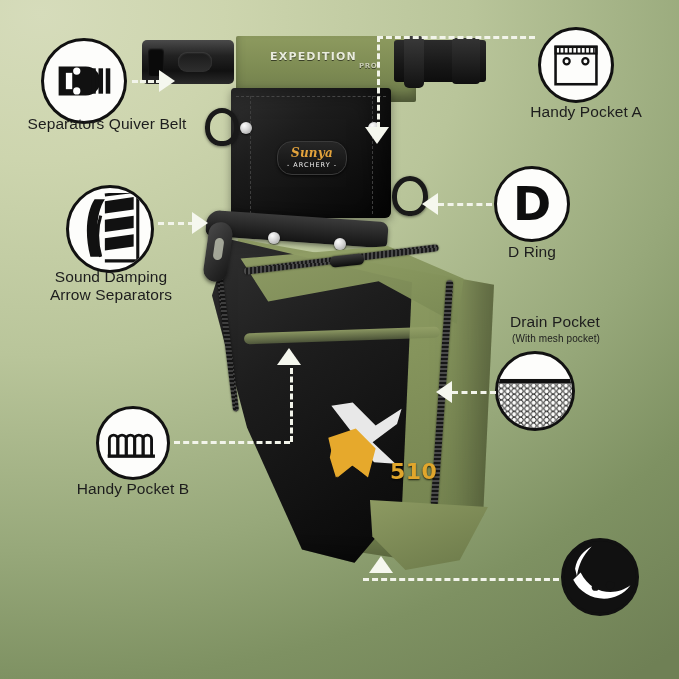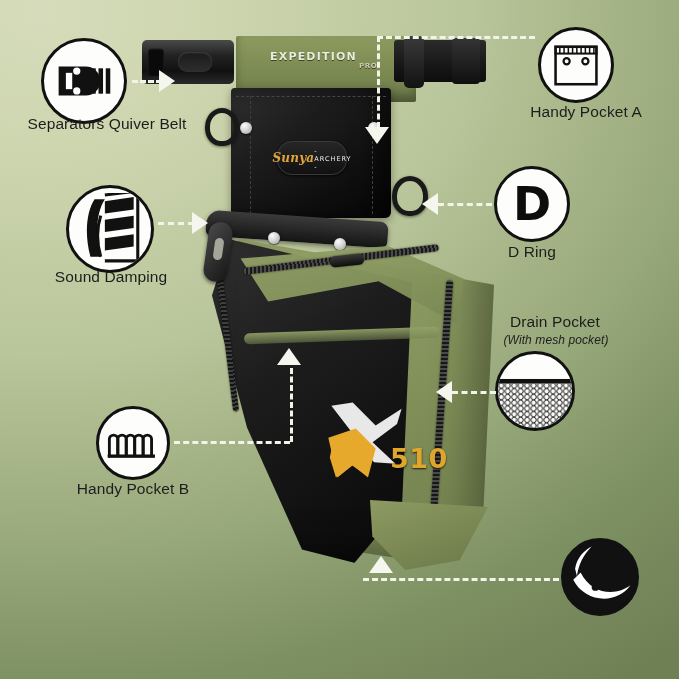--- a/index.html
+++ b/index.html
@@ -101,7 +101,7 @@
   .patch{
     position:absolute;background:linear-gradient(180deg,#262626,#111);
     border:1.5px solid #3a3a3a;border-radius:15px;
-    display:flex;flex-direction:row;align-items:center;justify-content:center;
+    display:flex;flex-direction:column;align-items:center;justify-content:center;
     box-shadow:0 1px 3px rgba(0,0,0,.8);
   }
   .patch-script{

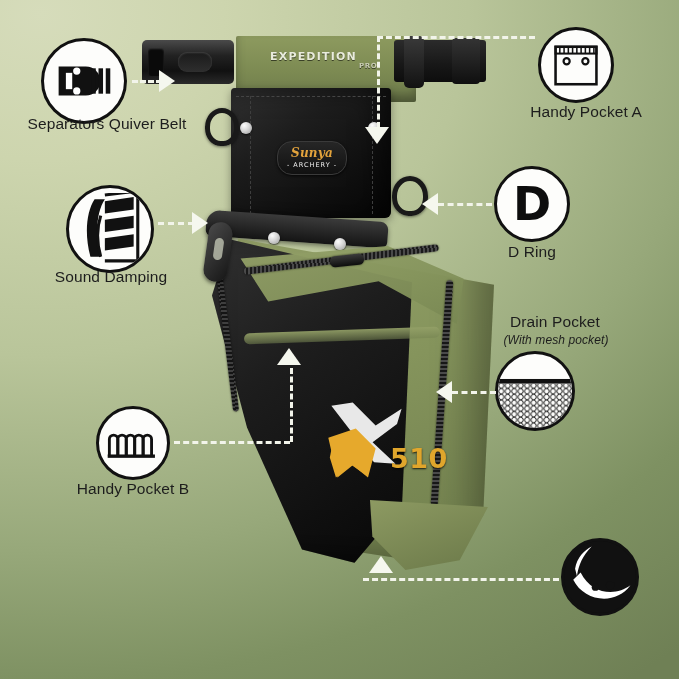--- a/index.html
+++ b/index.html
@@ -245,6 +245,7 @@
   <div class="tri right" style="left:192px;top:212px;"></div>
   <div class="lbl two" style="left:30px;top:268px;width:162px;">
     <span>Sound Damping</span><br>
+    <span>Arrow Separators</span>
   </div>
 
   <div class="icon-circle" style="left:96px;top:406px;width:74px;height:74px;">

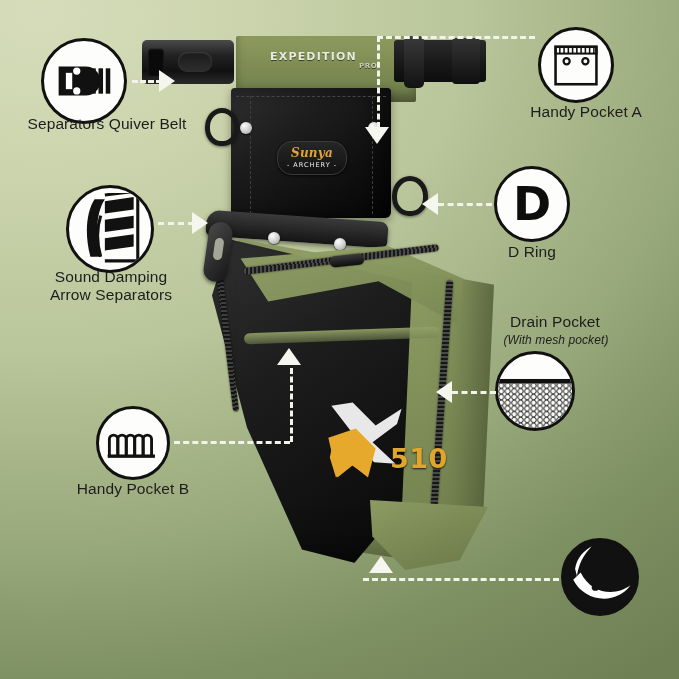--- a/index.html
+++ b/index.html
@@ -27,7 +27,7 @@
     white-space:nowrap;
   }
   .lbl.two{white-space:normal;}
-  .sub{font-size:12px;font-style:italic;}
+  .sub{font-size:10px;}
   
   .dash-h{
     position:absolute;height:0;border-top:3px dashed #f2f4ea;

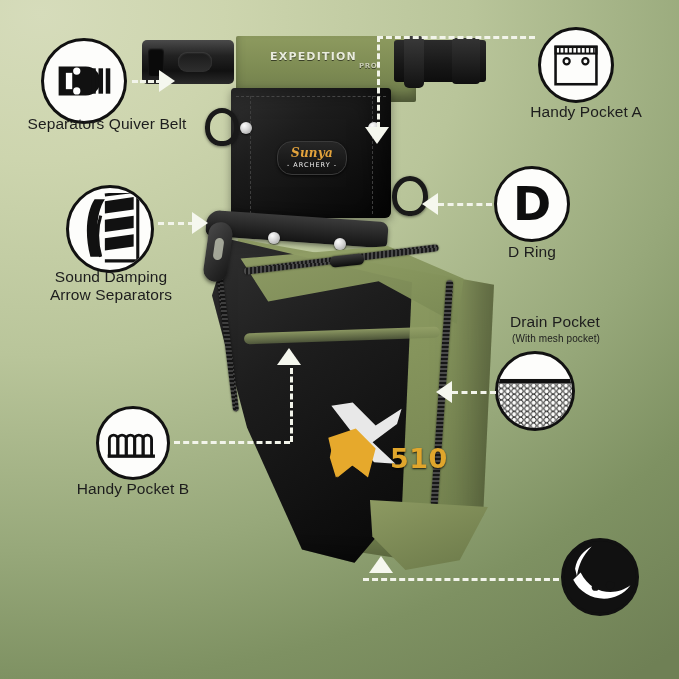--- a/index.html
+++ b/index.html
@@ -115,8 +115,9 @@
   .xlogo{position:absolute;}
   .x510{
     position:absolute;font-family:"DejaVu Sans", sans-serif;font-weight:bold;
-    color:#e0a62c;font-size:27px;letter-spacing:.5px;
+    color:#e0a62c;font-size:22px;letter-spacing:.5px;
     text-shadow:0 1px 2px rgba(0,0,0,.8);
+    margin-top:16px;
   }
 </style>
 </head>

